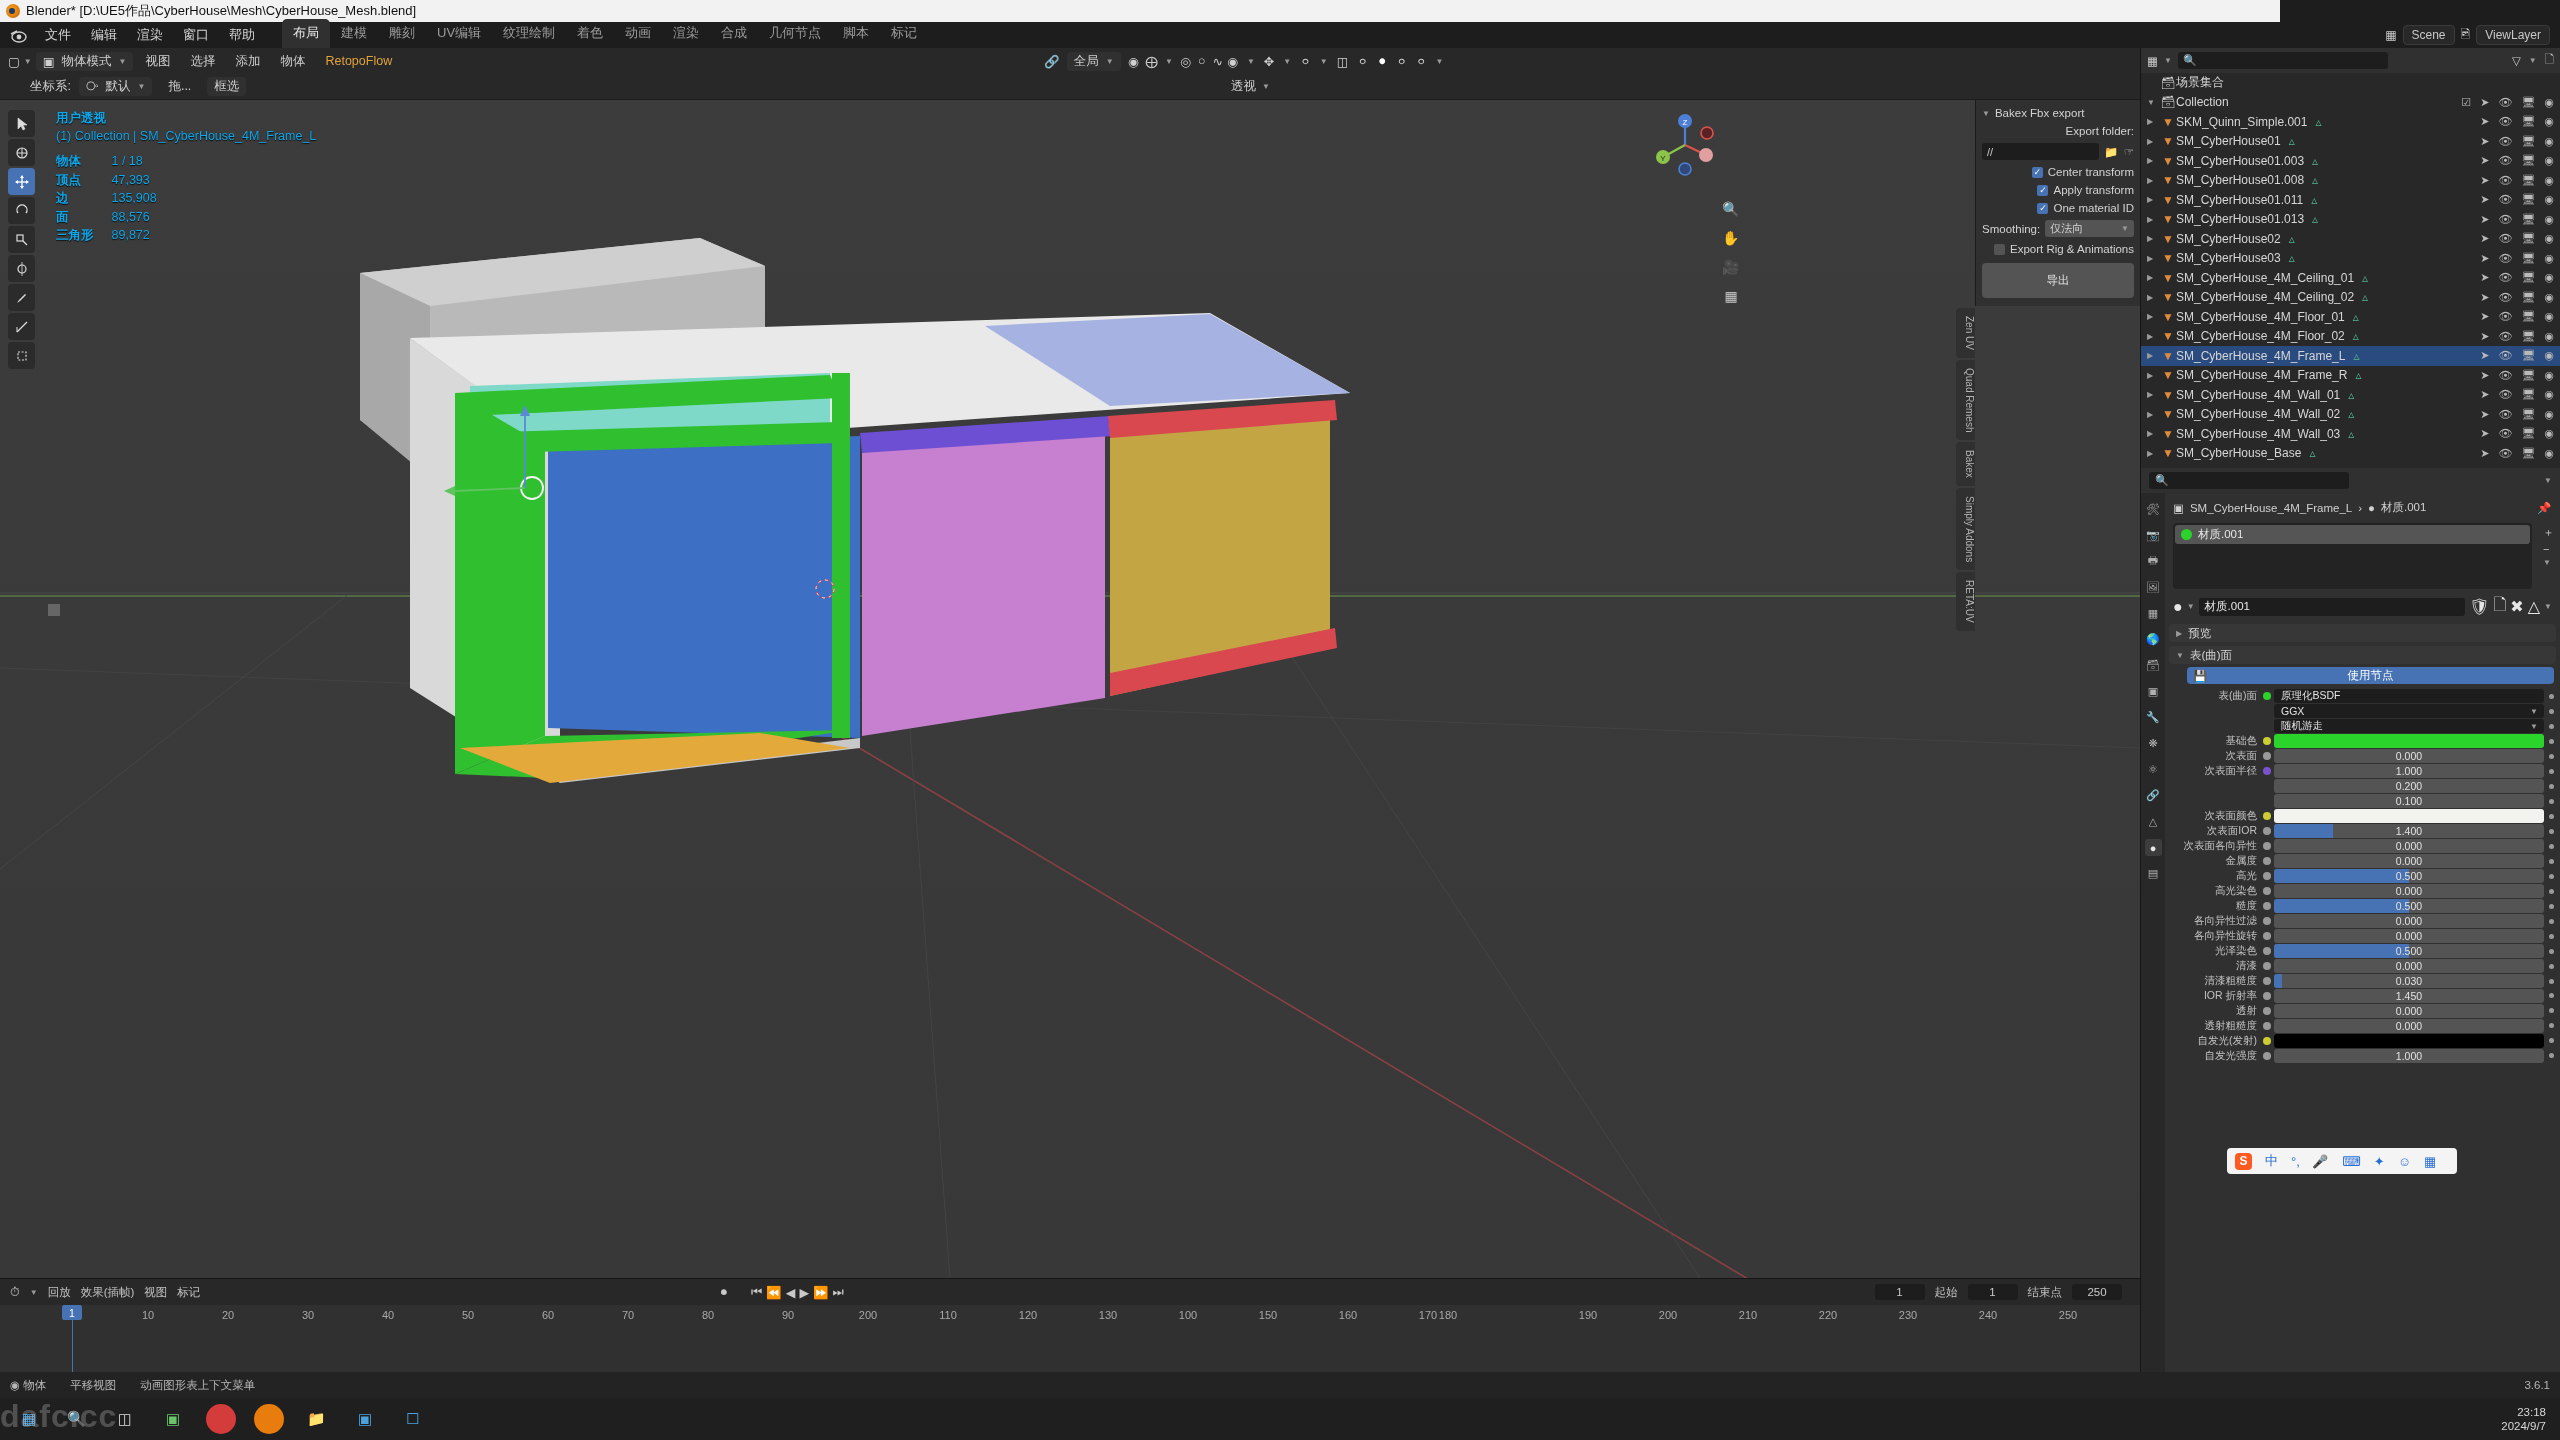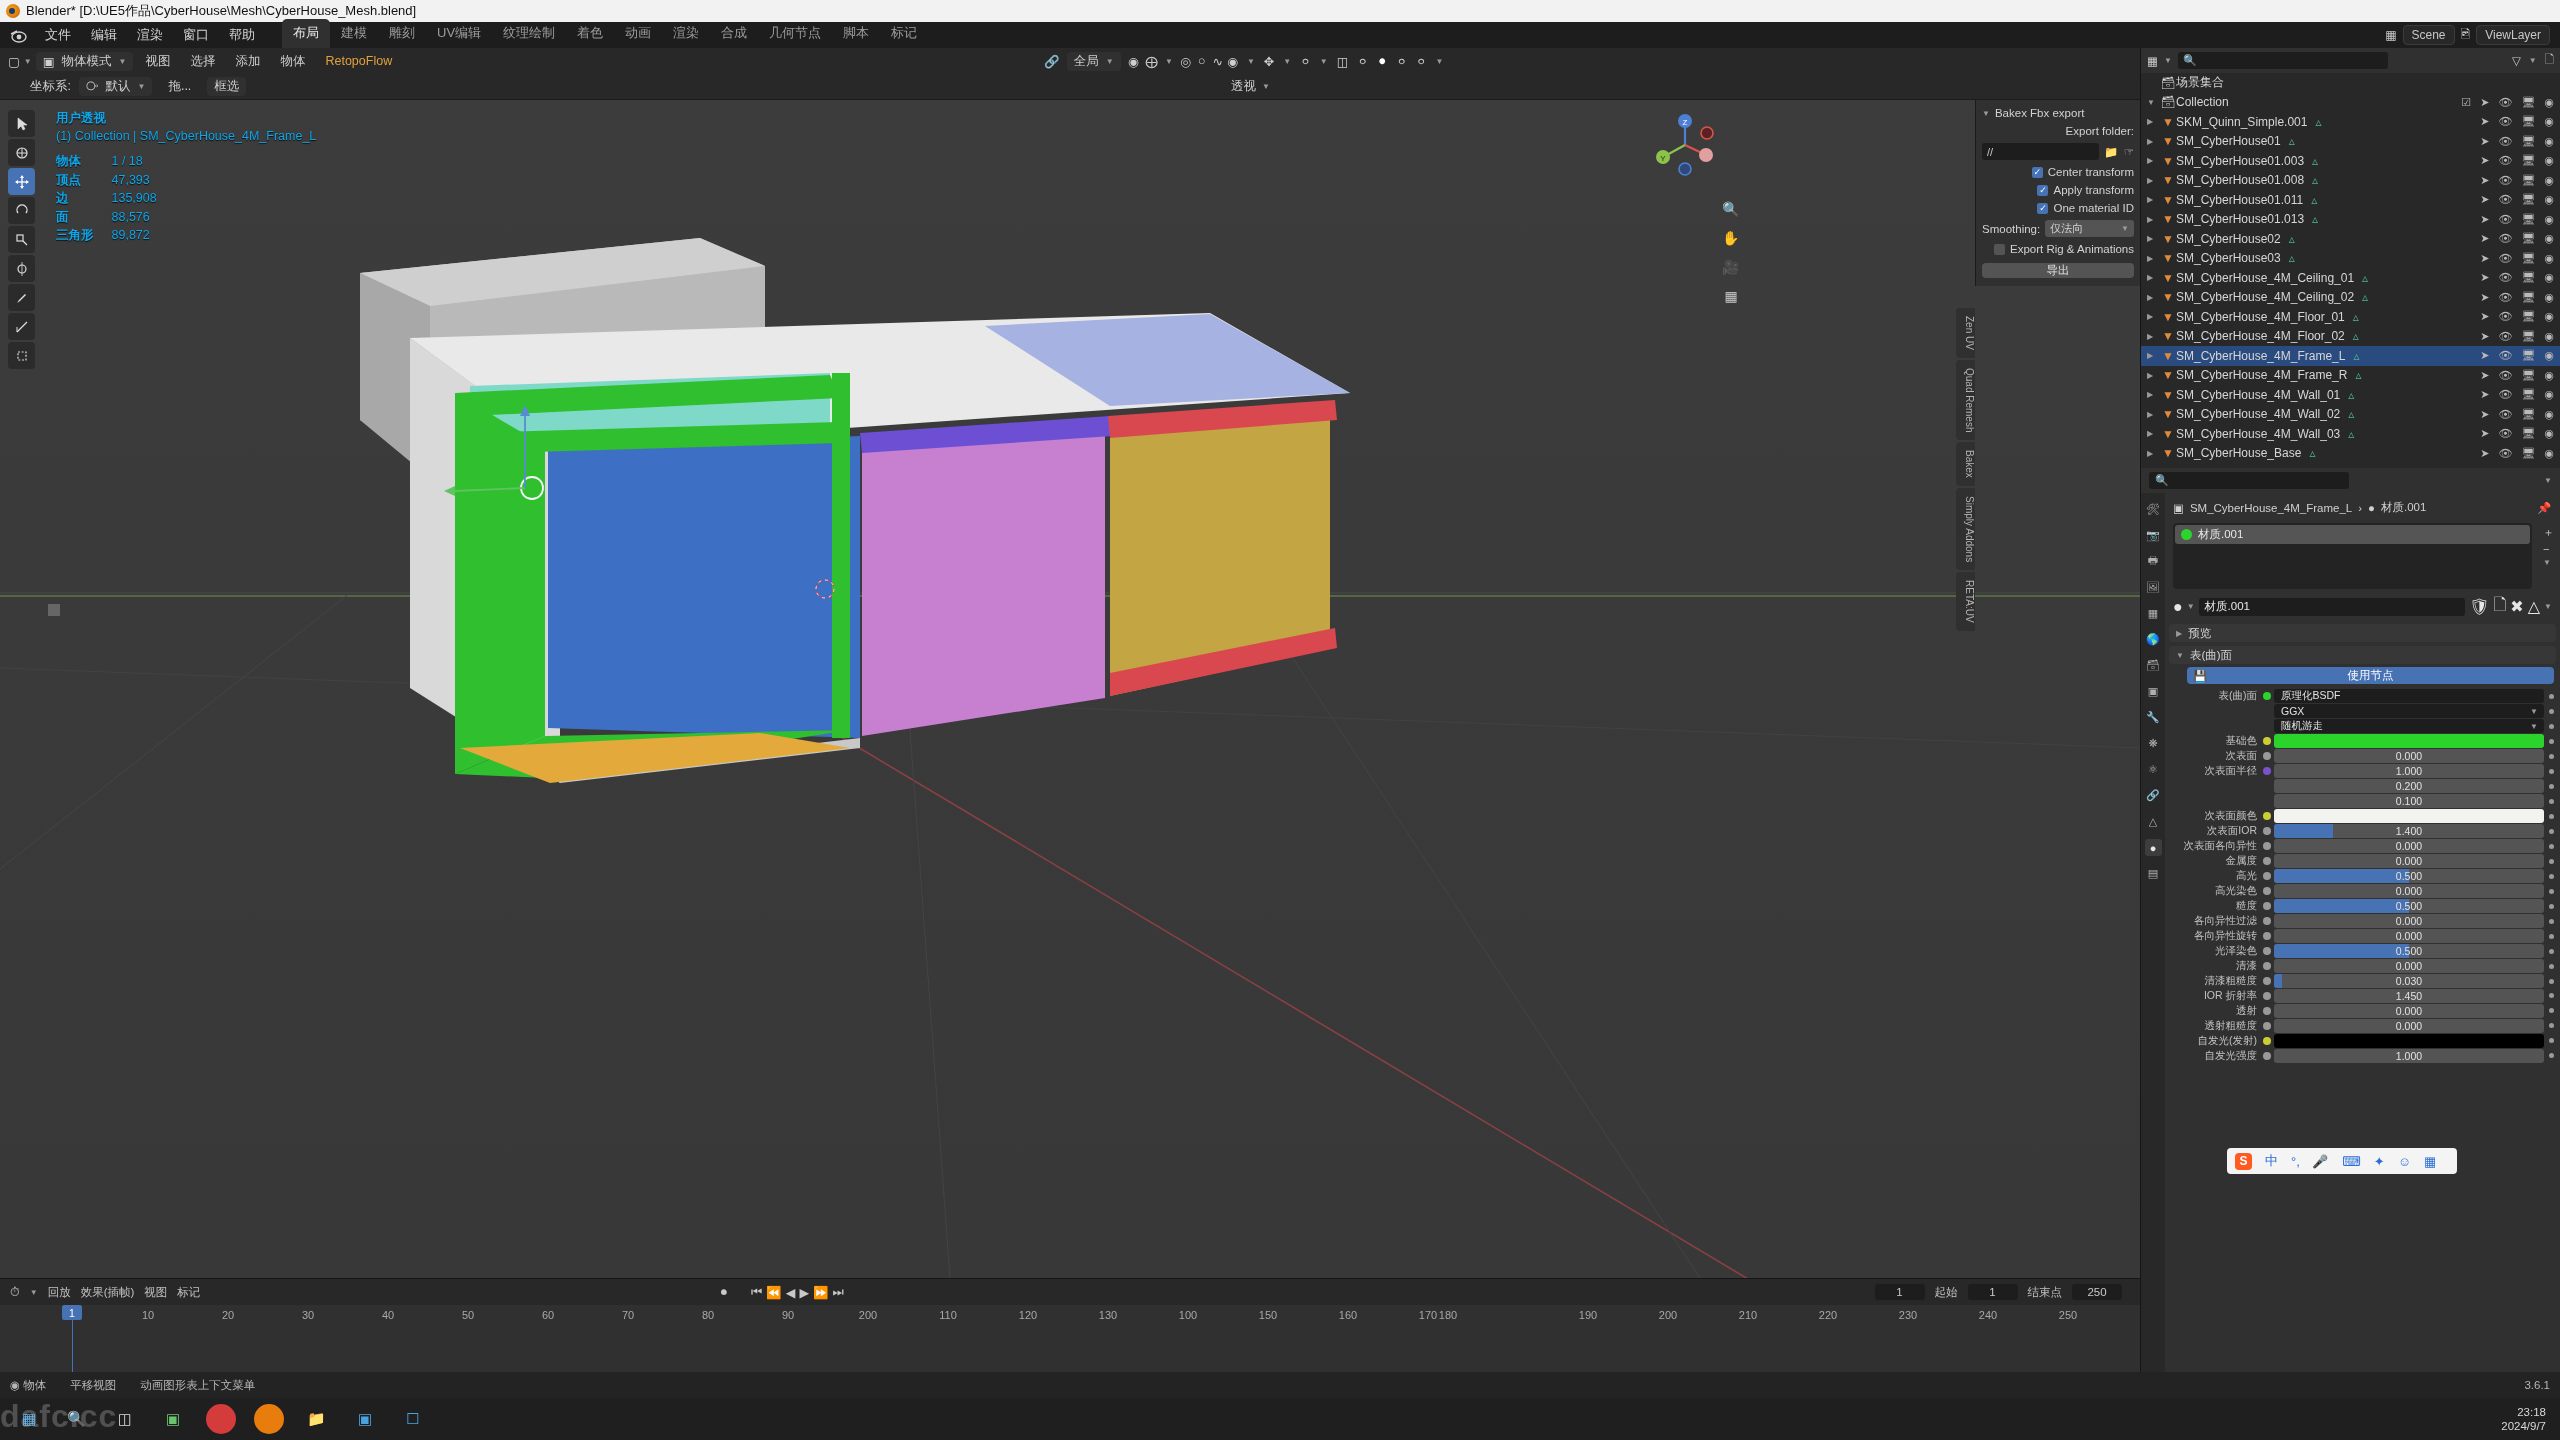--- a/index.html
+++ b/index.html
@@ -14,7 +14,7 @@
 
   
   #titlebar {
-    position: absolute; left: 0; top: 0; width: 2560px; height: 22px;
+    position: absolute; left: 0; top: 0; width: 2280px; height: 22px;
     background: #f2f2f2; color: #111; display: flex; align-items: center;
     font-size: 13px; padding-left: 6px; gap: 6px;
   }

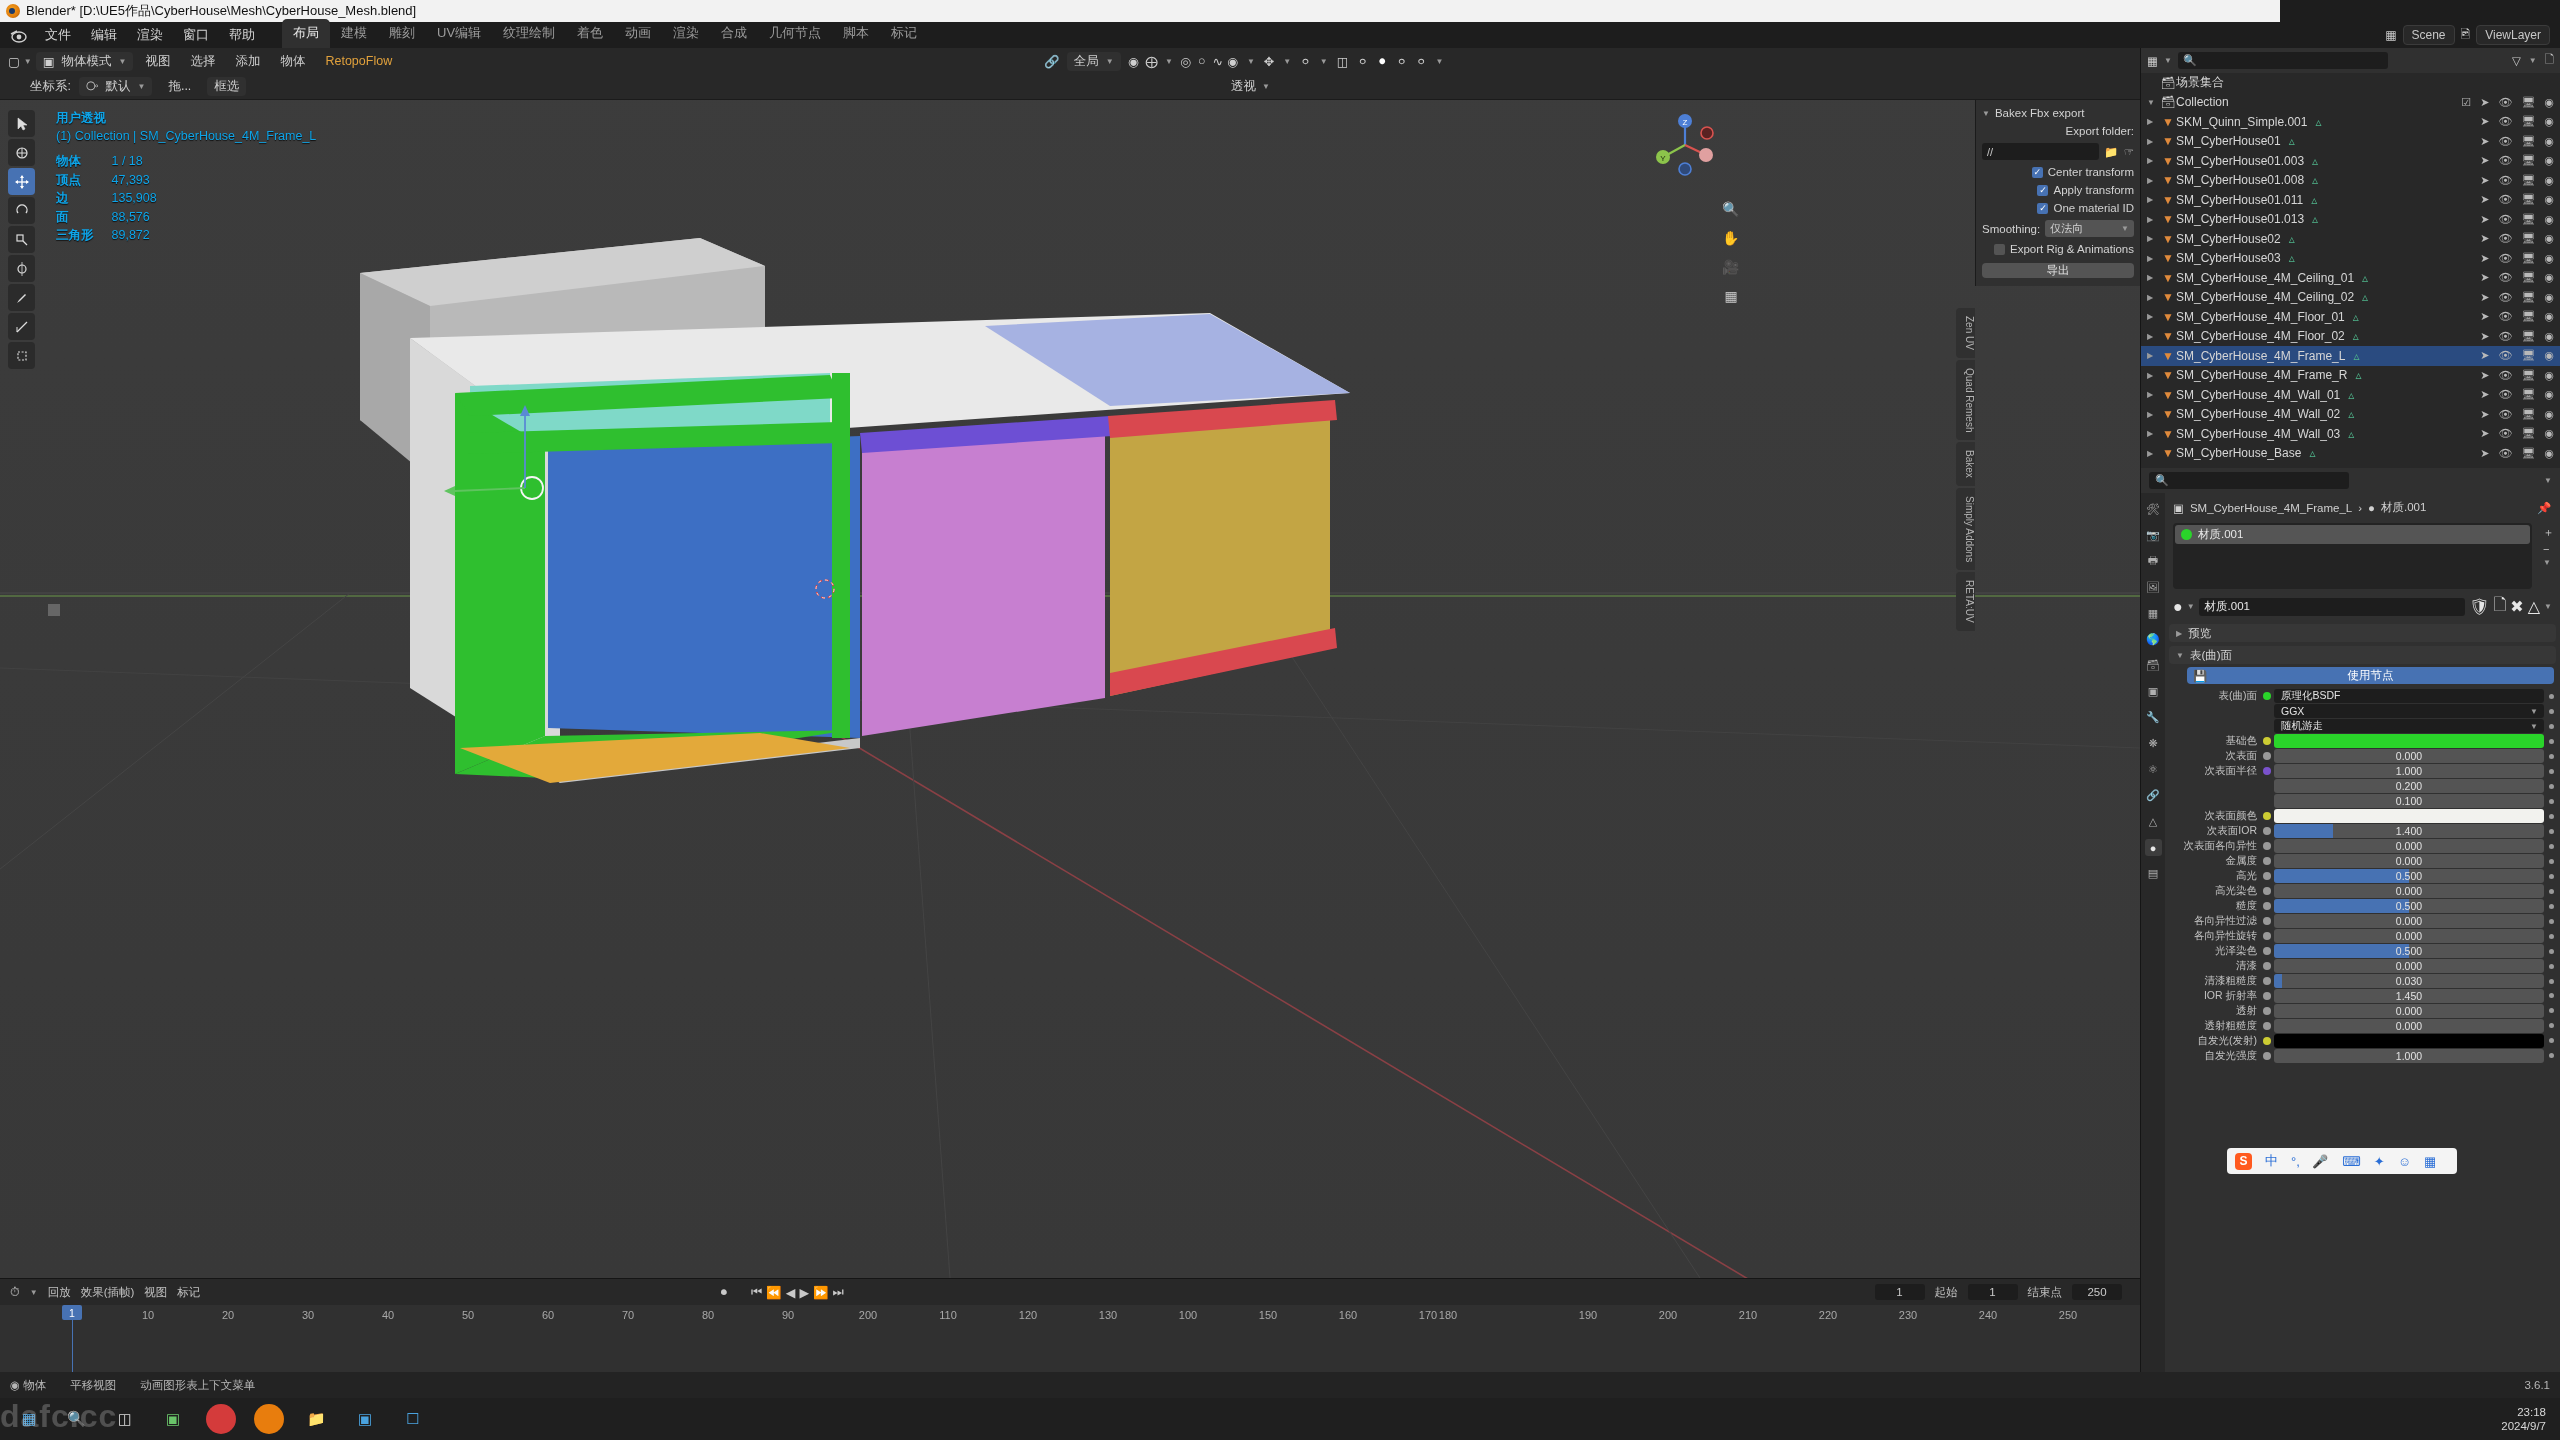--- a/index.html
+++ b/index.html
@@ -118,7 +118,7 @@
     justify-content: space-between; padding: 0 5px; font-size: 11px; flex: 1;
   }
   #npanel .bigbtn {
-    margin: 5px 6px 0; background: #545454; border-radius: 4px; height: 15px;
+    margin: 5px 6px 0; background: #545454; border-radius: 4px; height: 35px;
     display: flex; align-items: center; justify-content: center; font-size: 11.5px; color: #e2e2e2;
   }
   .vp-side-tabs {

